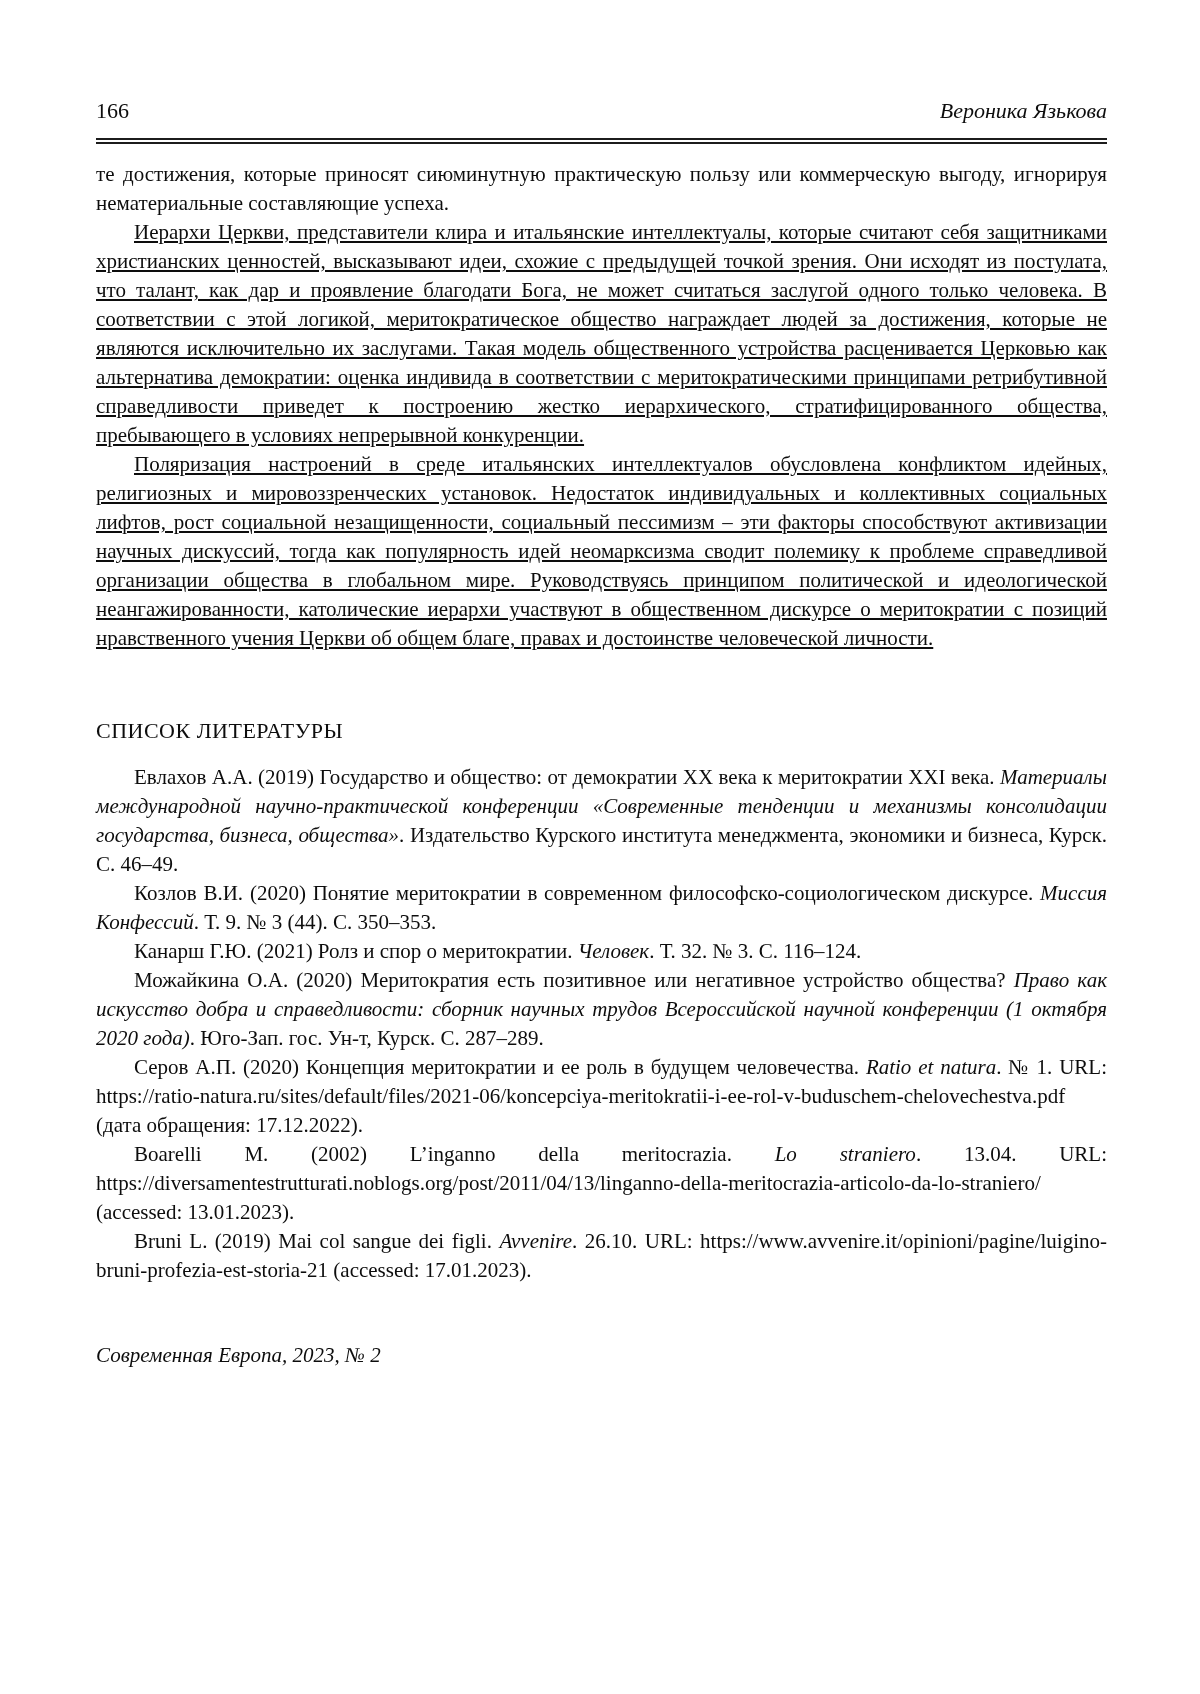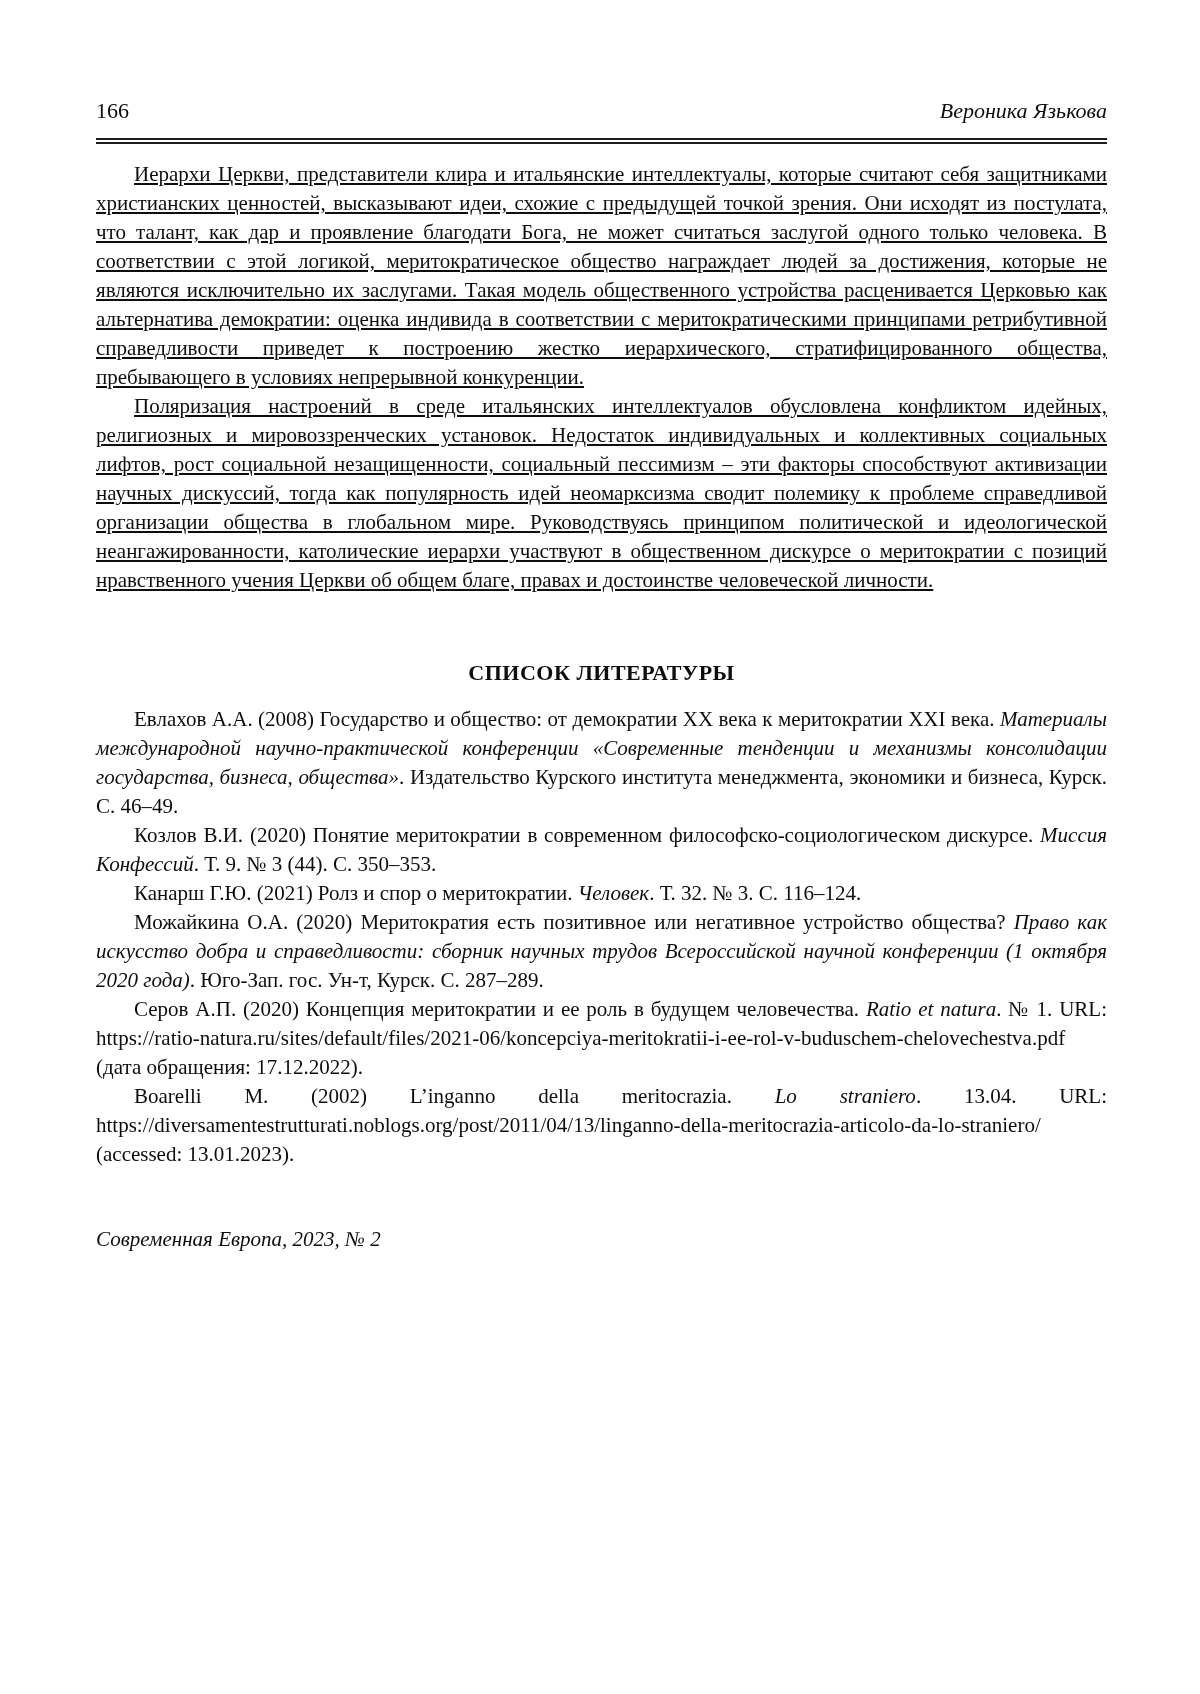--- a/index.html
+++ b/index.html
@@ -72,6 +72,7 @@
   <div class="head-rule"></div>
 
   <main>
+    <p class="body-par">те достижения, которые приносят сиюминутную практическую пользу или коммерческую выгоду, игнорируя нематериальные составляющие успеха.</p>
     <p class="body-par indent">Иерархи Церкви, представители клира и итальянские интеллектуалы, которые считают себя защитниками христианских ценностей, высказывают идеи, схожие с предыдущей точкой зрения. Они исходят из постулата, что талант, как дар и проявление благодати Бога, не может считаться заслугой одного только человека. В соответствии с этой логикой, меритократическое общество награждает людей за достижения, которые не являются исключительно их заслугами. Такая модель общественного устройства расценивается Церковью как альтернатива демократии: оценка индивида в соответствии с меритократическими принципами ретрибутивной справедливости приведет к построению жестко иерархического, стратифицированного общества, пребывающего в условиях непрерывной конкуренции.</p>
     <p class="body-par indent">Поляризация настроений в среде итальянских интеллектуалов обусловлена конфликтом идейных, религиозных и мировоззренческих установок. Недостаток индивидуальных и коллективных социальных лифтов, рост социальной незащищенности, социальный пессимизм – эти факторы способствуют активизации научных дискуссий, тогда как популярность идей неомарксизма сводит полемику к проблеме справедливой организации общества в глобальном мире. Руководствуясь принципом политической и идеологической неангажированности, католические иерархи участвуют в общественном дискурсе о меритократии с позиций нравственного учения Церкви об общем благе, правах и достоинстве человеческой личности.</p>
 

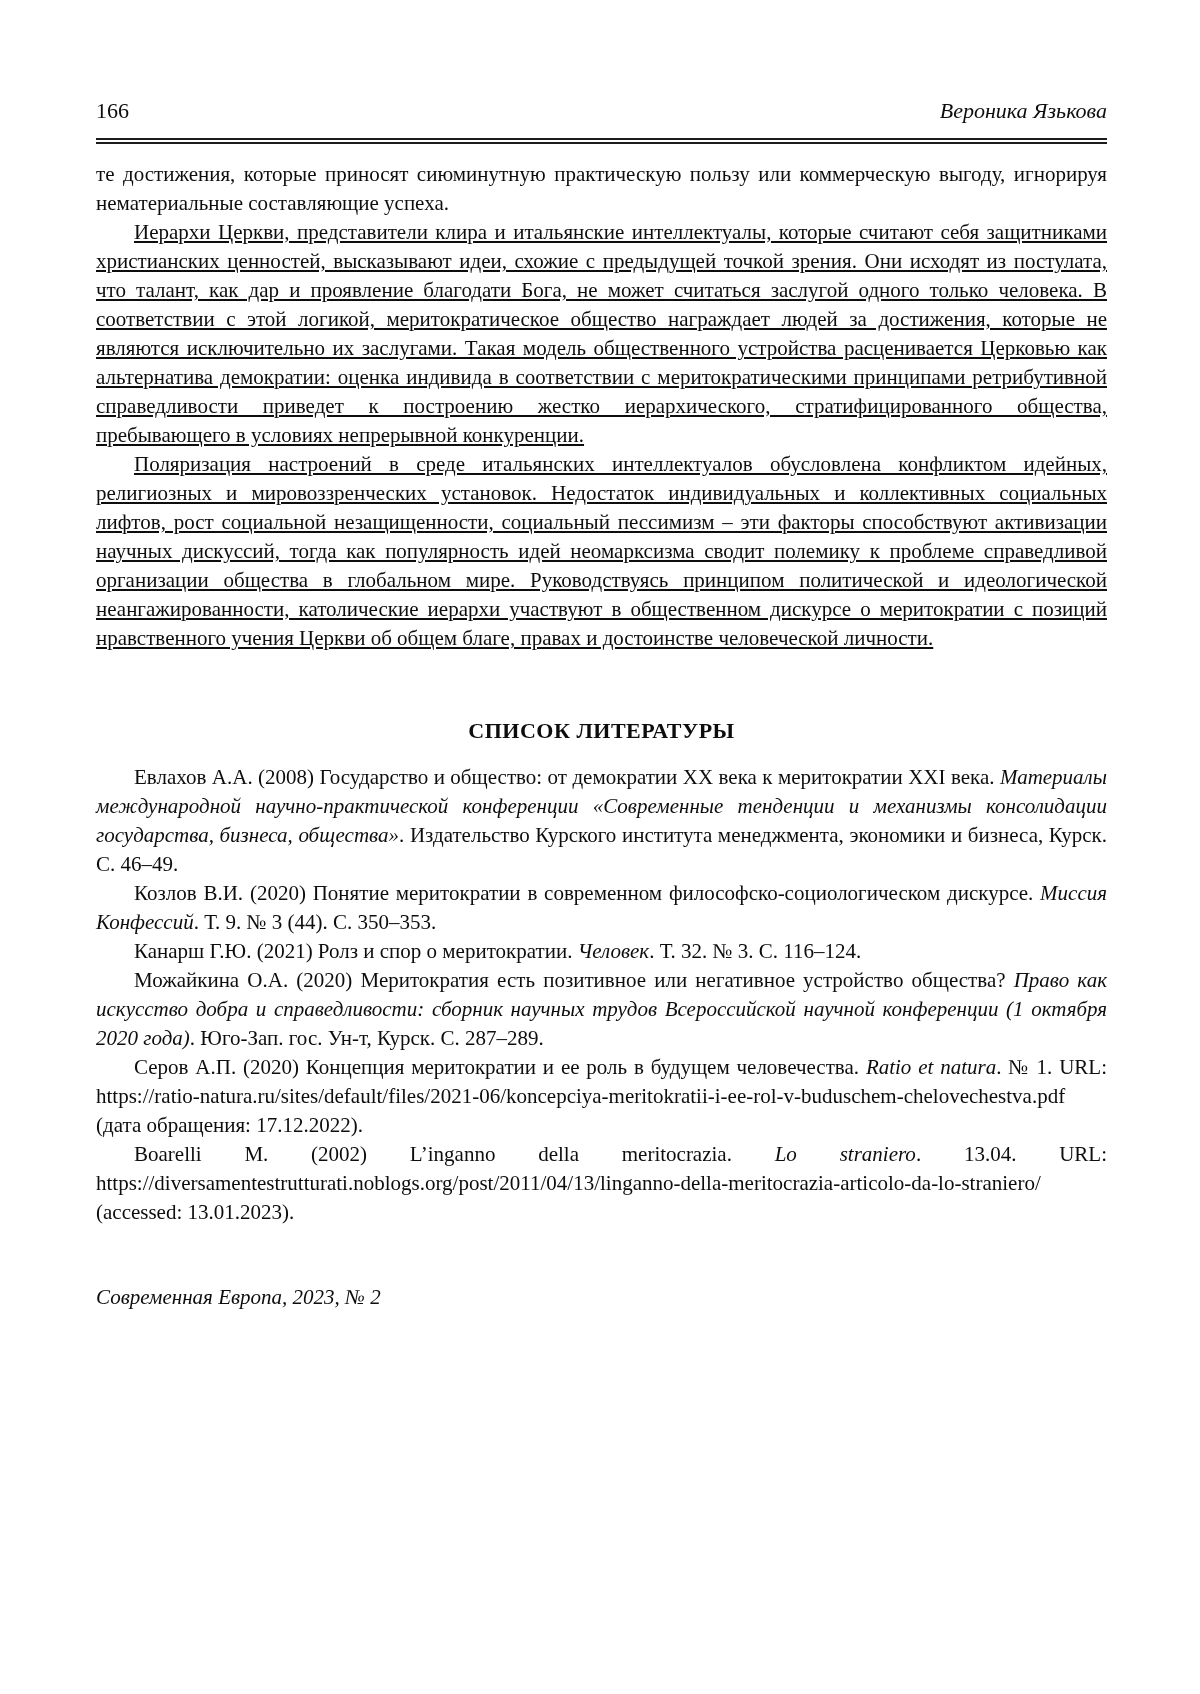--- a/index.html
+++ b/index.html
@@ -38,10 +38,10 @@
   p.body-par.indent { text-indent: 38px; text-decoration: underline; }
   h2.refs-heading {
     margin: 64px 0 18px 0;
-    text-align: center;
+    text-align: left;
     font-size: 22px;
     line-height: 28px;
-    font-weight: bold;
+    font-weight: normal;
     letter-spacing: 0.5px;
   }
   .refs p.ref {

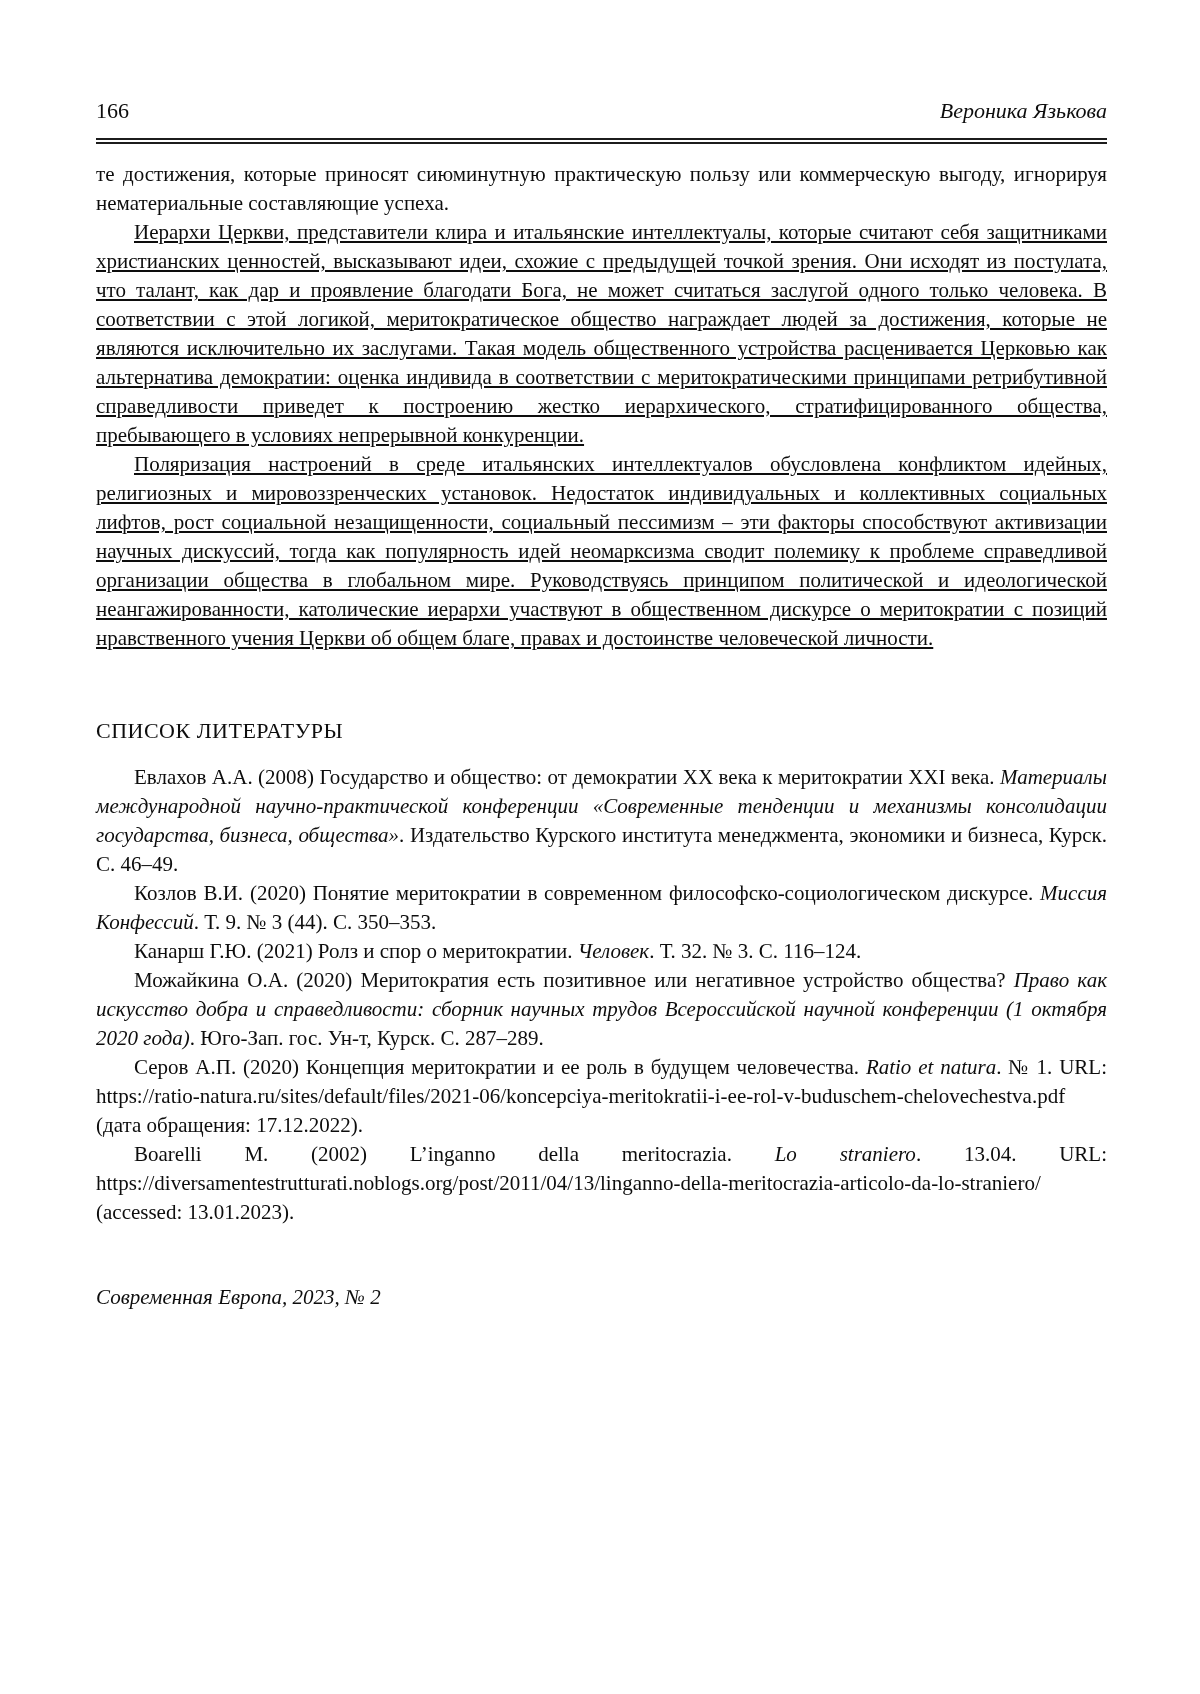--- a/index.html
+++ b/index.html
@@ -79,7 +79,7 @@
     <h2 class="refs-heading">СПИСОК ЛИТЕРАТУРЫ</h2>
 
     <div class="refs">
-        <p class="ref"><span>Евлахов А.А. (2008) Государство и общество: от демократии XX века к меритократии XXI века. </span><span class="it">Материалы международной научно-практической конференции «Современные тенденции и механизмы консолидации государства, бизнеса, общества»</span><span>. Издательство Курского института менеджмента, экономики и бизнеса, Курск. С. 46–49.</span></p>
+        <p class="ref"><span>Евлахов А.А. (2019) Государство и общество: от демократии XX века к меритократии XXI века. </span><span class="it">Материалы международной научно-практической конференции «Современные тенденции и механизмы консолидации государства, бизнеса, общества»</span><span>. Издательство Курского института менеджмента, экономики и бизнеса, Курск. С. 46–49.</span></p>
         <p class="ref"><span>Козлов В.И. (2020) Понятие меритократии в современном философско-социологическом дискурсе. </span><span class="it">Миссия Конфессий</span><span>. Т. 9. № 3 (44). С. 350–353.</span></p>
         <p class="ref"><span>Канарш Г.Ю. (2021) Ролз и спор о меритократии. </span><span class="it">Человек</span><span>. Т. 32. № 3. С. 116–124.</span></p>
         <p class="ref"><span>Можайкина О.А. (2020) Меритократия есть позитивное или негативное устройство общества? </span><span class="it">Право как искусство добра и справедливости: сборник научных трудов Всероссийской научной конференции (1 октября 2020 года)</span><span>. Юго-Зап. гос. Ун-т, Курск. С. 287–289.</span></p>

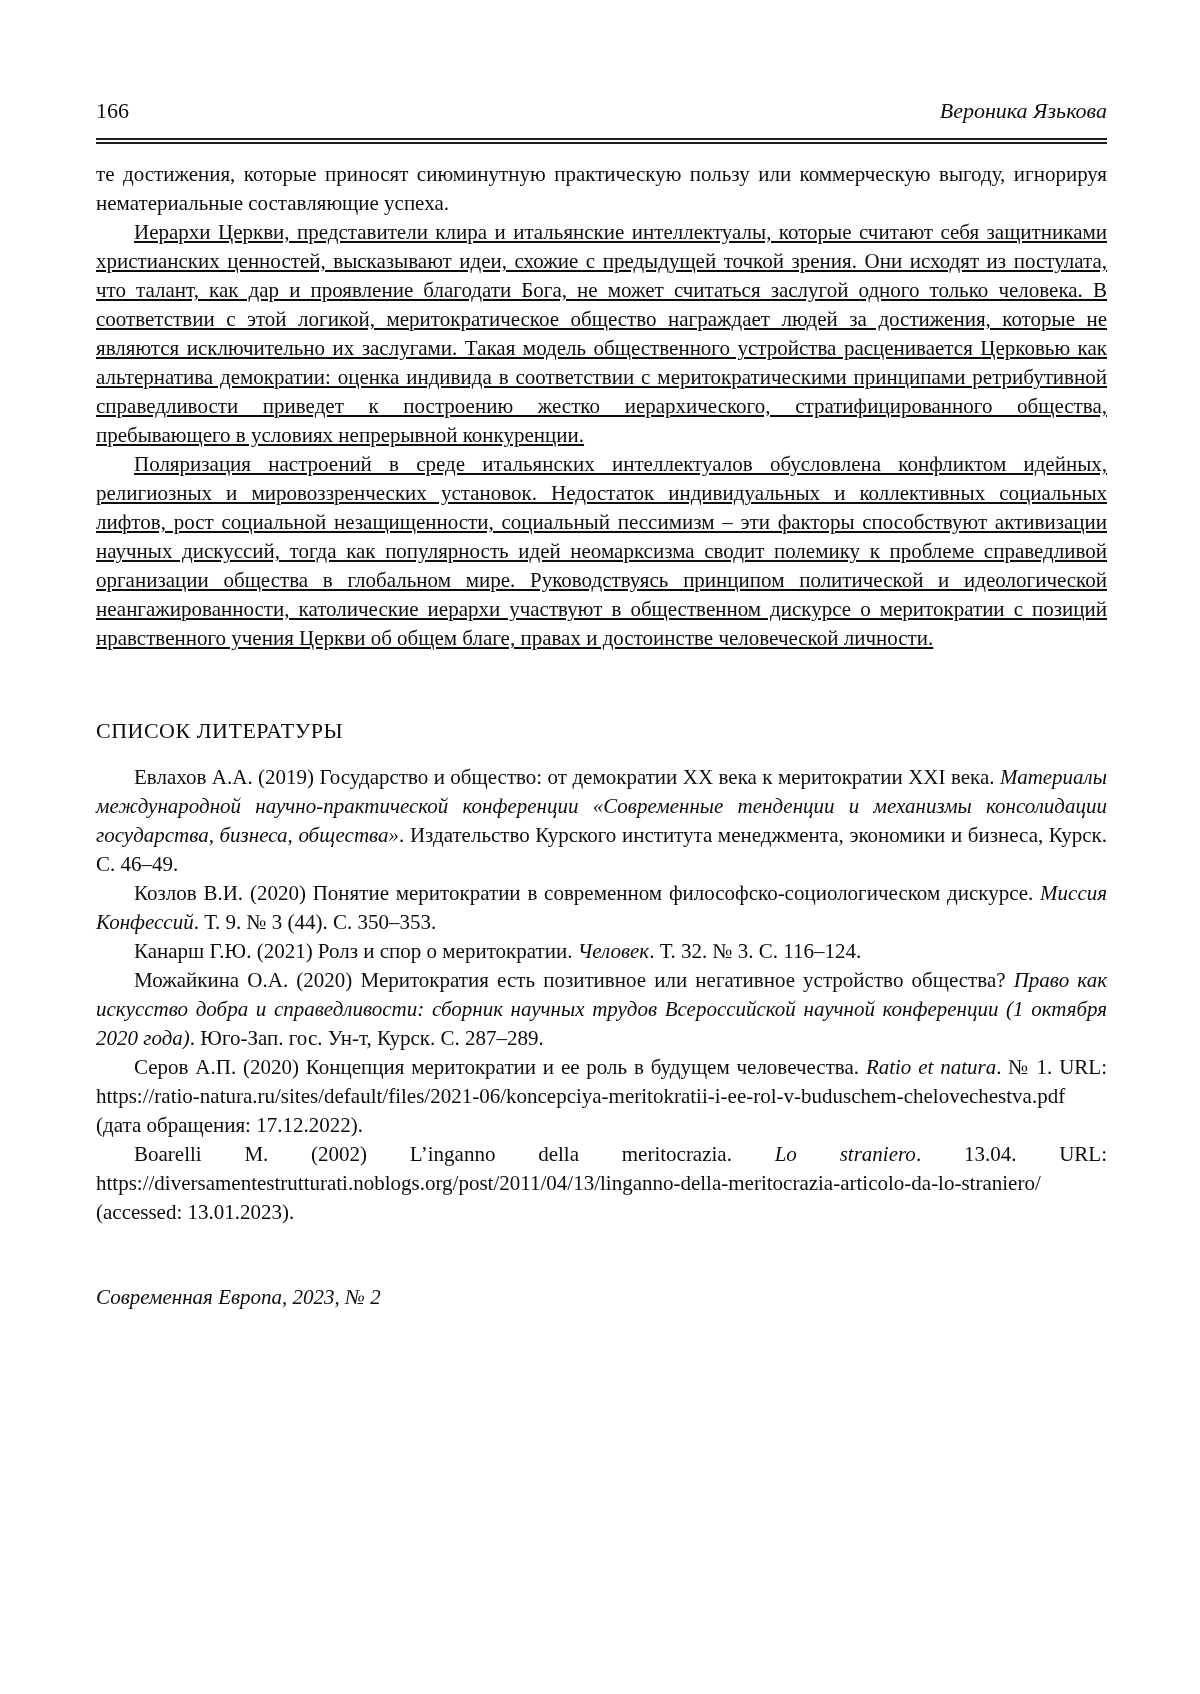--- a/index.html
+++ b/index.html
@@ -85,6 +85,7 @@
         <p class="ref"><span>Можайкина О.А. (2020) Меритократия есть позитивное или негативное устройство общества? </span><span class="it">Право как искусство добра и справедливости: сборник научных трудов Всероссийской научной конференции (1 октября 2020 года)</span><span>. Юго-Зап. гос. Ун-т, Курск. С. 287–289.</span></p>
         <p class="ref"><span>Серов А.П. (2020) Концепция меритократии и ее роль в будущем человечества. </span><span class="it">Ratio et natura</span><span>. № 1. URL: https://ratio-natura.ru/sites/default/files/2021-06/koncepciya-meritokratii-i-ee-rol-v-buduschem-chelovechestva.pdf (дата обращения: 17.12.2022).</span></p>
         <p class="ref"><span>Boarelli M. (2002) L’inganno della meritocrazia. </span><span class="it">Lo straniero</span><span>. 13.04. URL: https://diversamentestrutturati.noblogs.org/post/2011/04/13/linganno-della-meritocrazia-articolo-da-lo-straniero/ (accessed: 13.01.2023).</span></p>
+        <p class="ref"><span>Bruni L. (2019) Mai col sangue dei figli. </span><span class="it">Avvenire</span><span>. 26.10. URL: https://www.avvenire.it/opinioni/pagine/luigino-bruni-profezia-est-storia-21 (accessed: 17.01.2023).</span></p>
       </div>
   </main>
 

